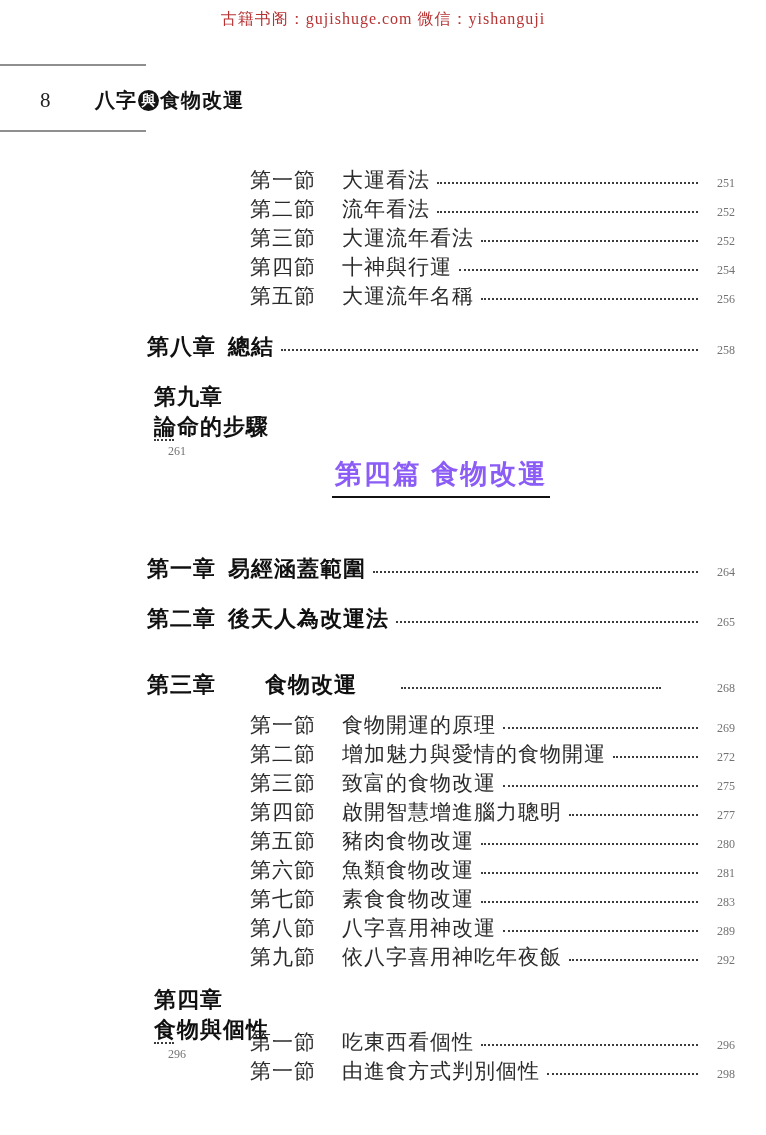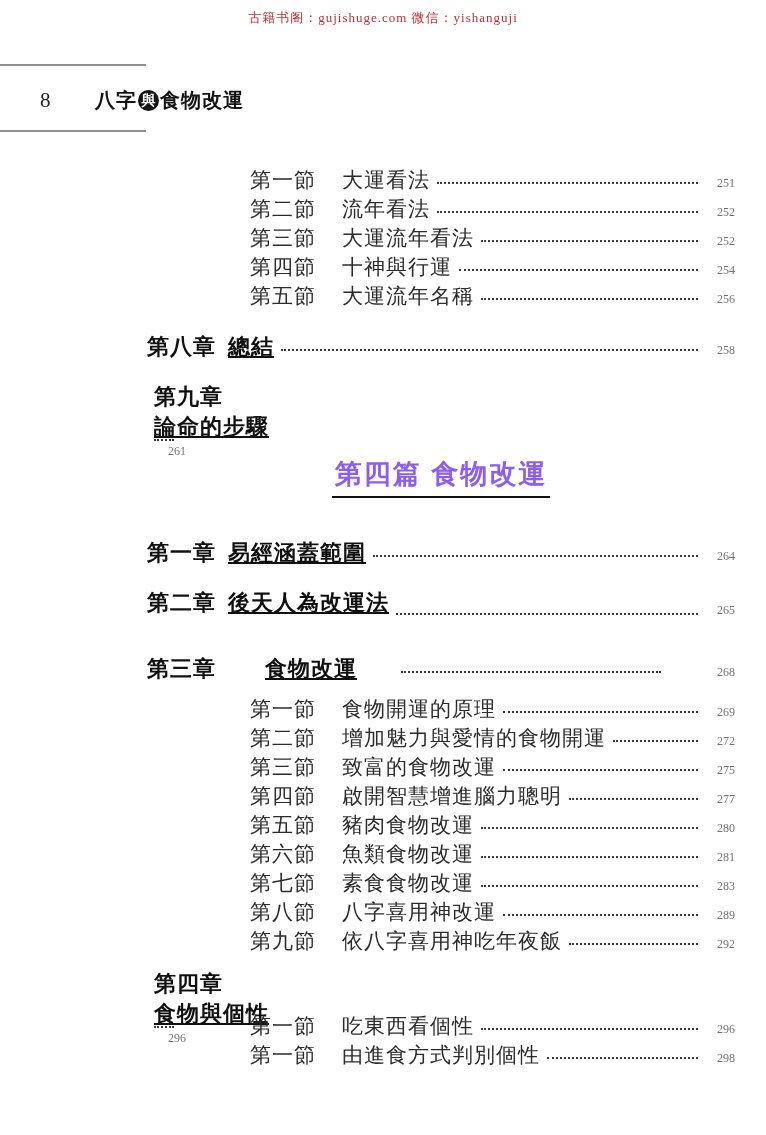--- a/index.html
+++ b/index.html
@@ -16,7 +16,7 @@
     position:absolute; top:9px; left:0; width:100%;
     text-align:center;
     font-family:"Liberation Serif", serif;
-    font-size:13px; letter-spacing:1px;
+    font-size:16px; letter-spacing:1px;
     color:#b73333;
   }
 

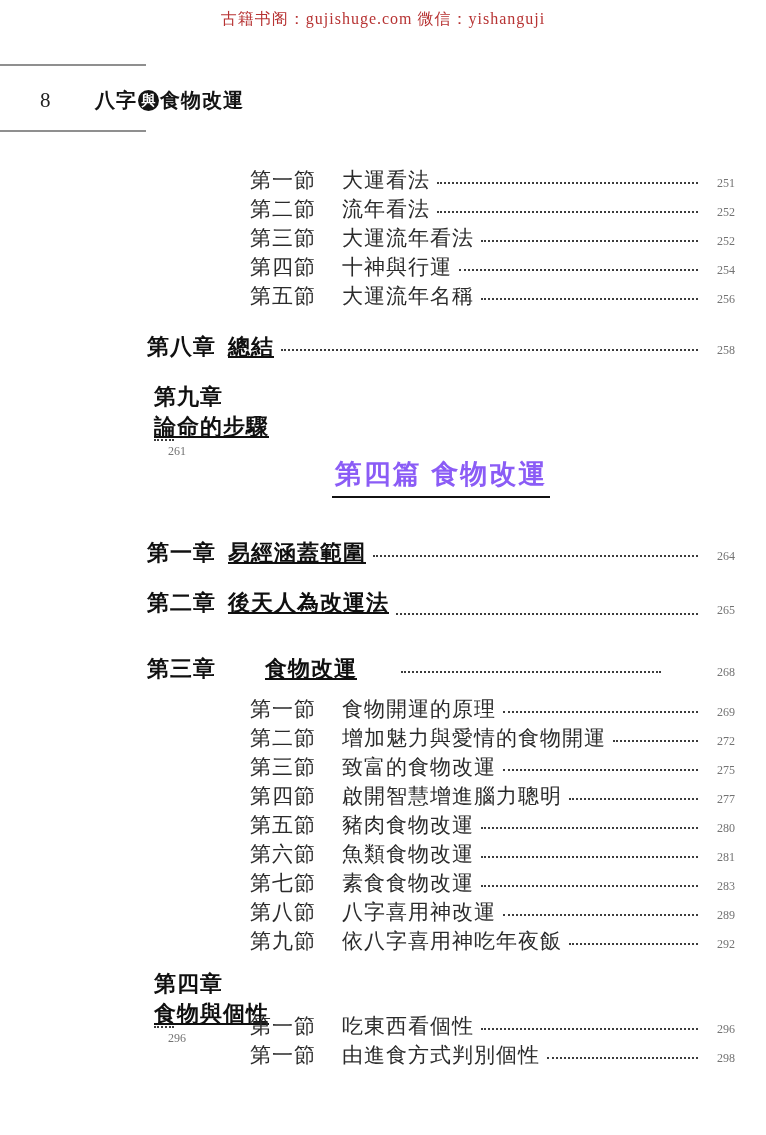--- a/index.html
+++ b/index.html
@@ -59,7 +59,7 @@
     letter-spacing:1px;
   }
   .row.chap .label { flex:none; width:81px; }
-  .row.chap .title { flex:none;text-decoration:underline; }
+  .row.chap .title { flex:none; }
 
   .dots {
     flex:1 1 auto;

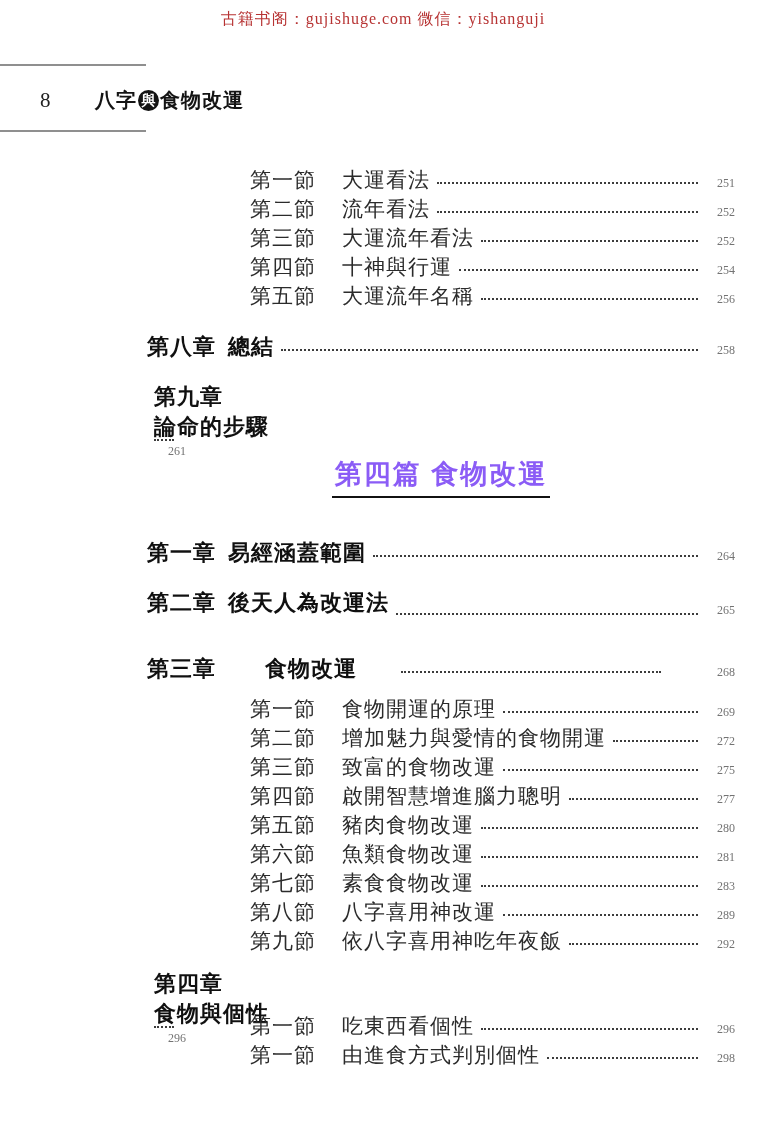--- a/index.html
+++ b/index.html
@@ -86,7 +86,7 @@
     border-bottom:2px solid #111;
     padding:0 3px 4px 3px;
   }
-  .mt-p4c1  { margin-top:42px;justify-content:flex-end; }
+  .mt-p4c1  { margin-top:58px;justify-content:flex-end; }
   .mt-p4c2  { margin-top:20px;align-items:flex-end; }
   .mt-p4c3  { margin-top:36px;gap:37px; }
   .mt-secs  { margin-top:11px; }

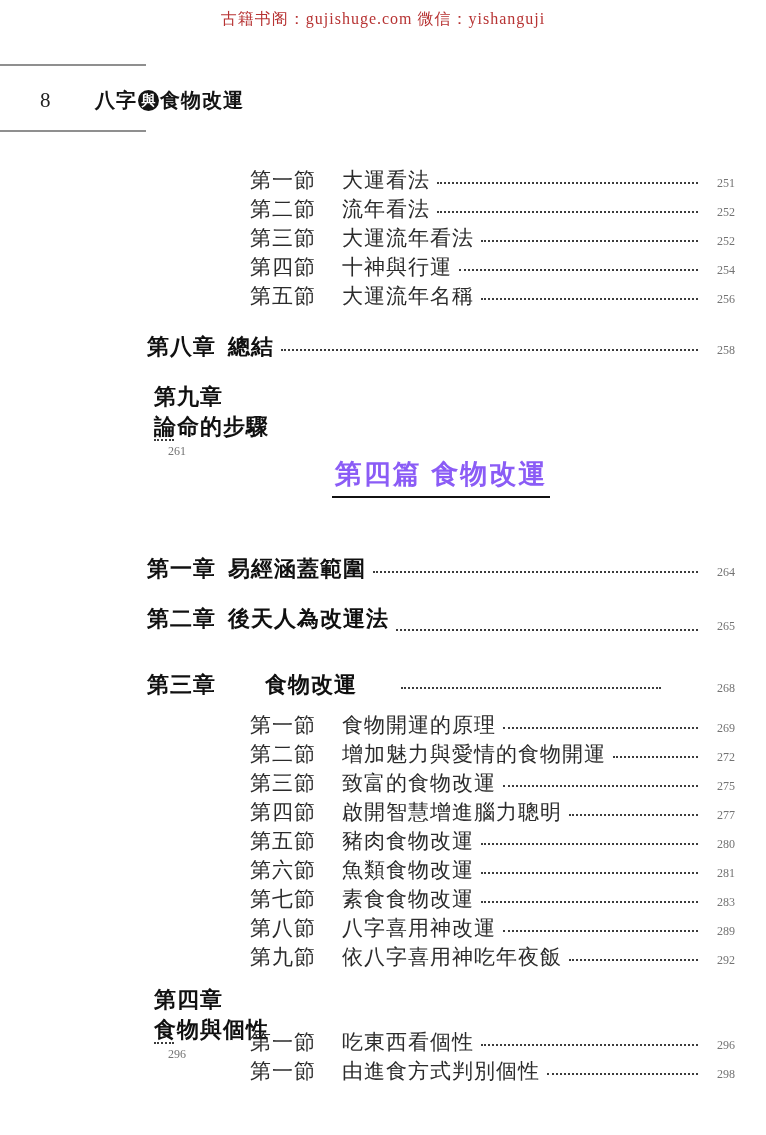--- a/index.html
+++ b/index.html
@@ -87,7 +87,7 @@
     padding:0 3px 4px 3px;
   }
   .mt-p4c1  { margin-top:58px;justify-content:flex-end; }
-  .mt-p4c2  { margin-top:20px;align-items:flex-end; }
+  .mt-p4c2  { margin-top:20px; }
   .mt-p4c3  { margin-top:36px;gap:37px; }
   .mt-secs  { margin-top:11px; }
   .mt-ch4   { margin-top:13px;flex-direction:column; }

